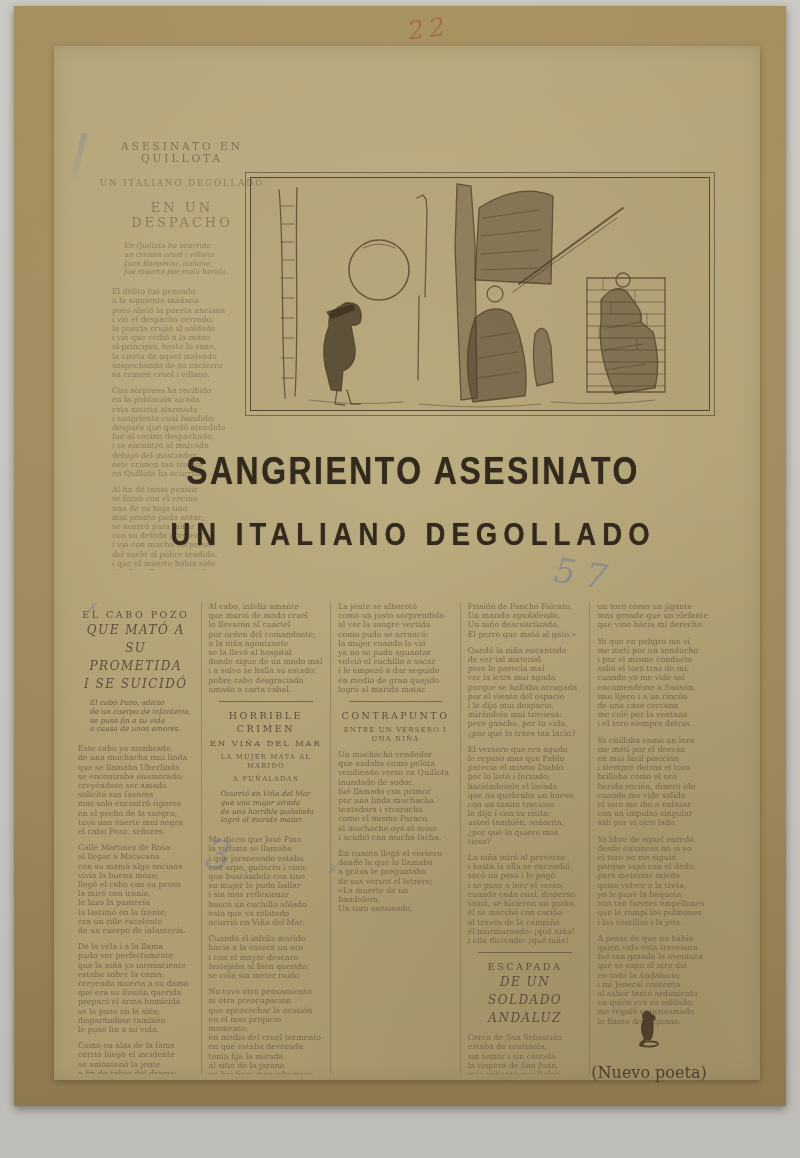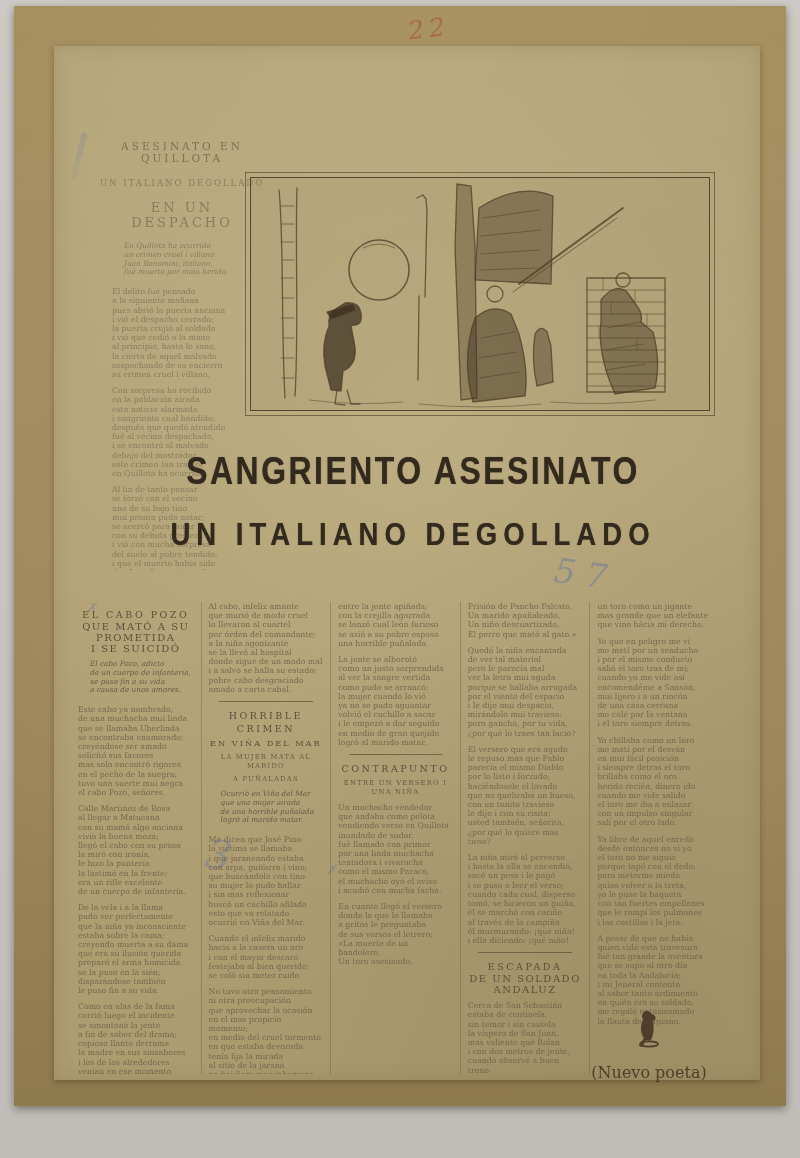--- a/index.html
+++ b/index.html
@@ -277,11 +277,6 @@
       </div>
 
       <div class="col">
-        <div class="verse fade">entre la jente apiñada;
-con la crejilla agarrada
-se lanzó cual león furioso
-se asió a su pobre esposo
-una horrible puñalada.</div>
         <div class="verse fade">La jente se alborotó
 como un justo sorprendida
 al ver la sangre vertida

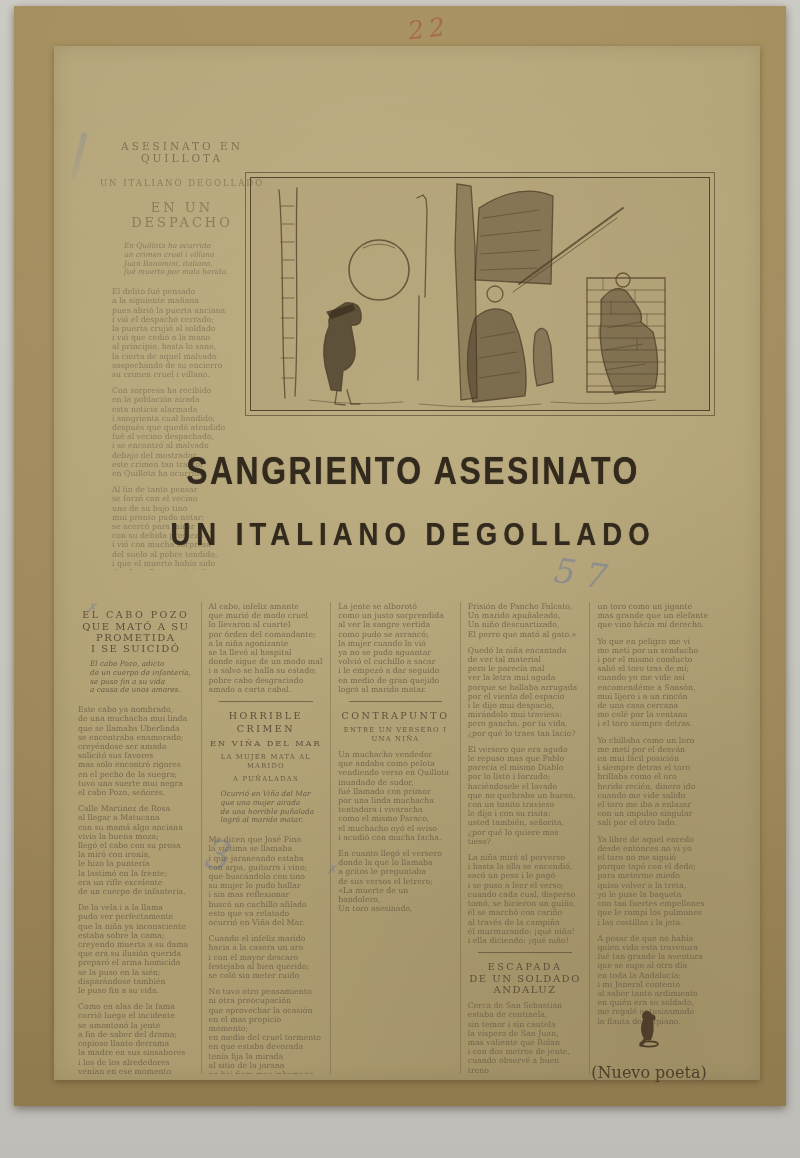--- a/index.html
+++ b/index.html
@@ -48,7 +48,7 @@
   .col + .col{border-left:1px solid rgba(85,70,48,.30);}
   .colhead{text-align:center;color:#5d4e3a;margin:6px 0 6px;}
   .ch1{font-size:9.5px;letter-spacing:2.5px;line-height:13px;}
-  .ch2{font-size:10px;letter-spacing:1.5px;line-height:11px;}
+  .ch2{font-size:12px;letter-spacing:1.5px;line-height:18px;font-style:italic;}
   .ch3{font-size:8.2px;letter-spacing:2px;line-height:12px;margin-top:2px;}
   .chsub{font-size:6.8px;letter-spacing:1.2px;line-height:9px;margin-top:4px;color:#6b5b44;}
   .rule{border:0;border-top:1.4px solid rgba(80,64,44,.6);width:82%;margin:7px auto 7px;}

